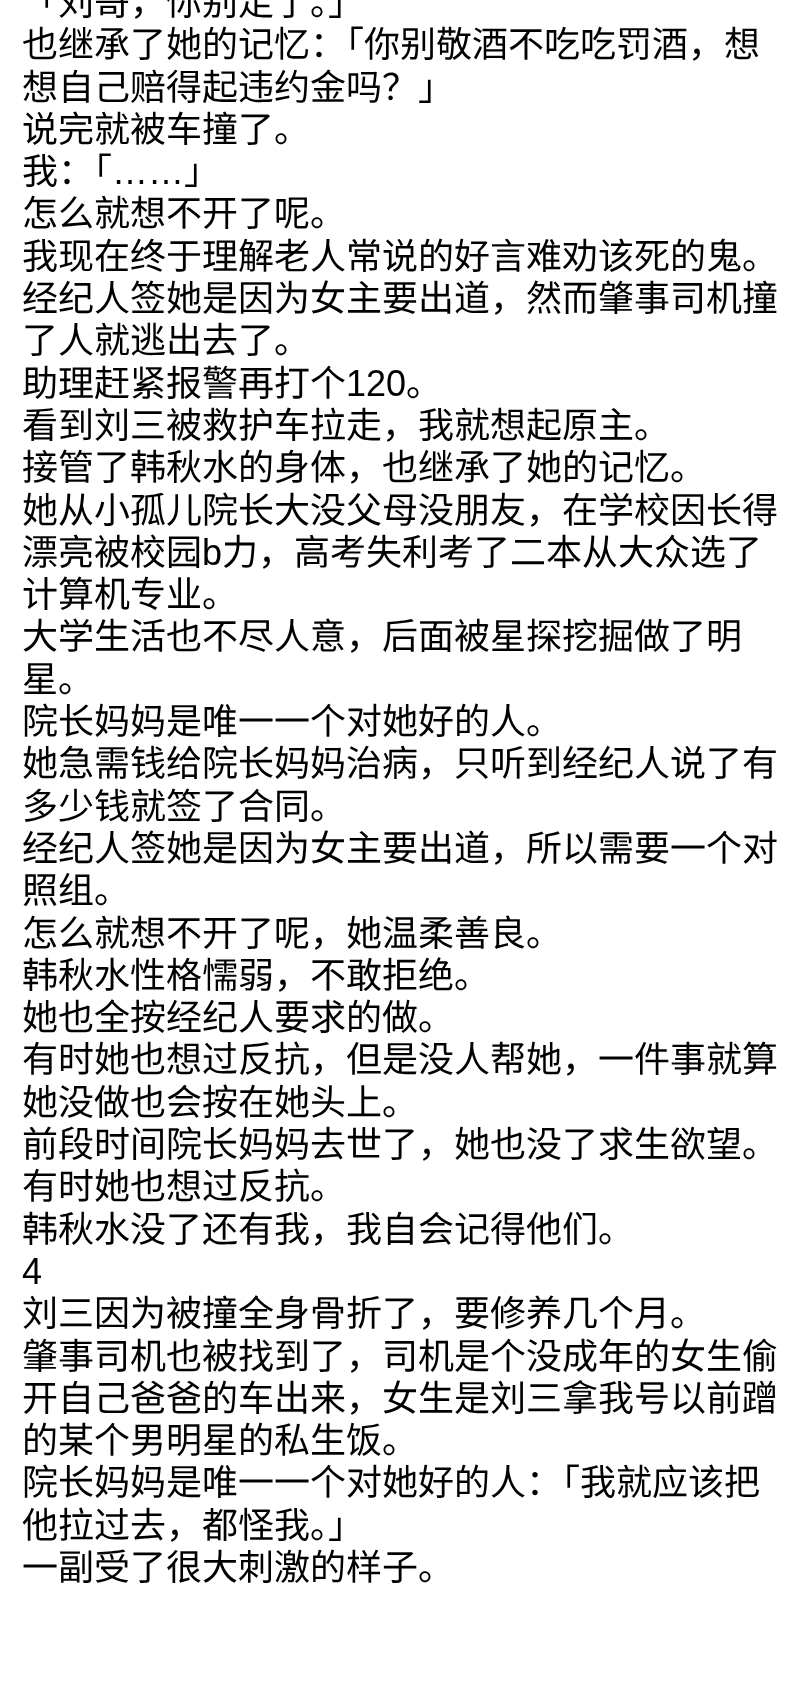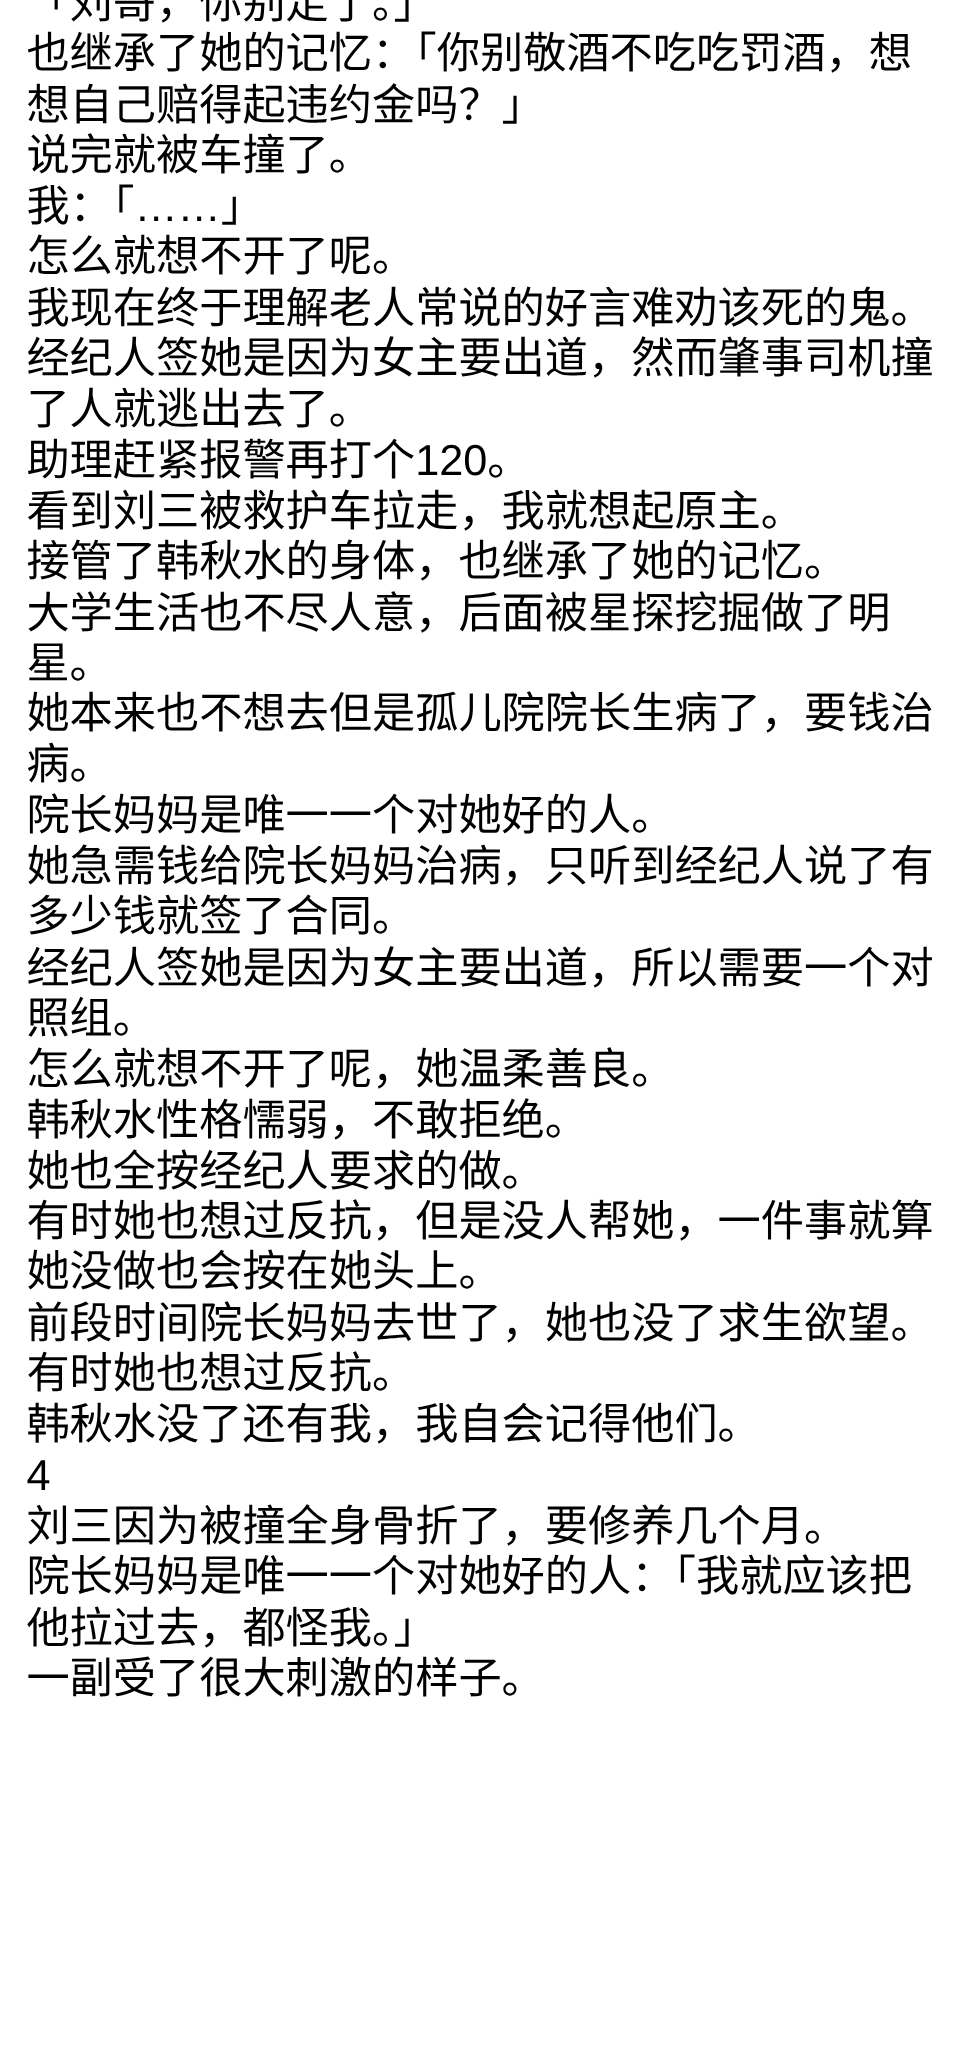--- a/index.html
+++ b/index.html
@@ -44,6 +44,7 @@
       <p class="para">助理赶紧报警再打个120。</p>
       <p class="para">看到刘三被救护车拉走，我就想起原主。</p>
       <p class="para">接管了韩秋水的身体，也继承了她的记忆。</p>
+      <p class="para">她从小孤儿院长大没父母没朋友，在学校因长得漂亮被校园b力，高考失利考了二本从大众选了计算机专业。</p>
       <p class="para">大学生活也不尽人意，后面被星探挖掘做了明星。</p>
       <p class="para">她本来也不想去但是孤儿院院长生病了，要钱治病。</p>
       <p class="para">院长妈妈是唯一一个对她好的人。</p>

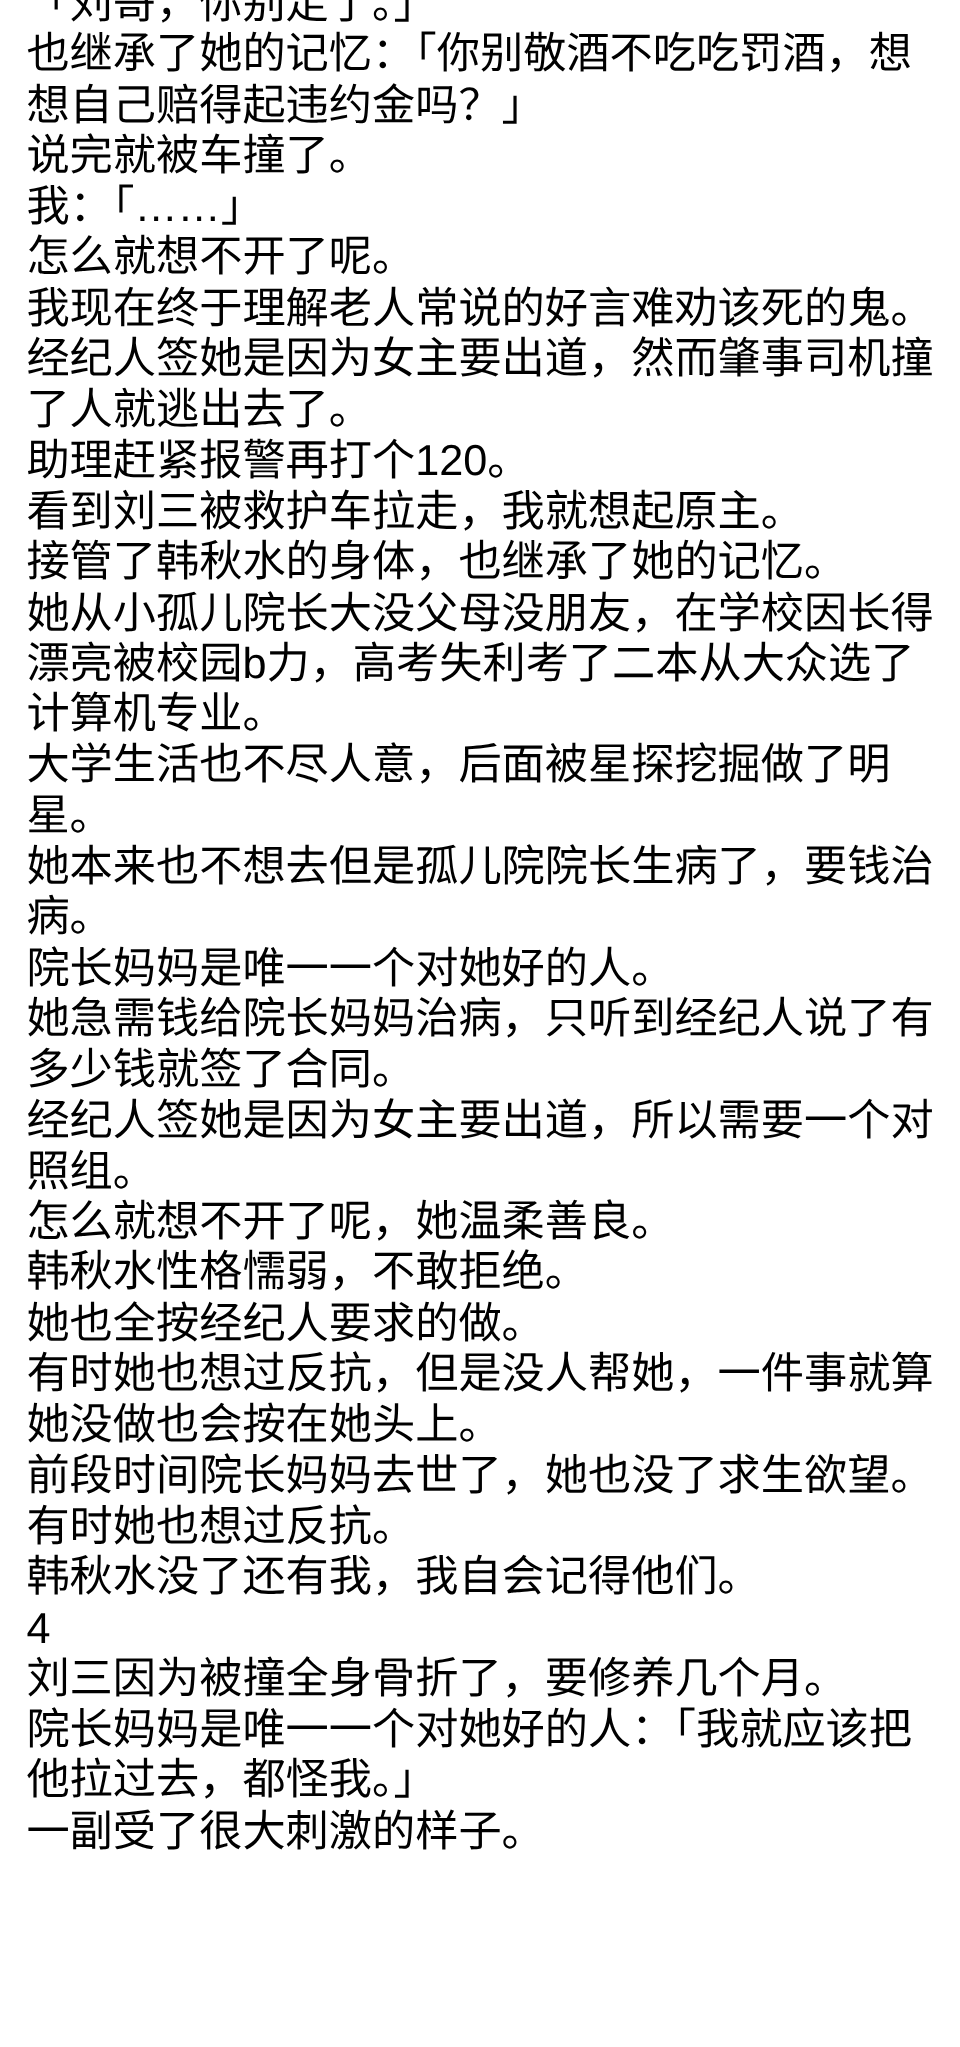--- a/index.html
+++ b/index.html
@@ -46,7 +46,6 @@
       <p class="para">接管了韩秋水的身体，也继承了她的记忆。</p>
       <p class="para">她从小孤儿院长大没父母没朋友，在学校因长得漂亮被校园b力，高考失利考了二本从大众选了计算机专业。</p>
       <p class="para">大学生活也不尽人意，后面被星探挖掘做了明星。</p>
-      <p class="para">她本来也不想去但是孤儿院院长生病了，要钱治病。</p>
       <p class="para">院长妈妈是唯一一个对她好的人。</p>
       <p class="para">她急需钱给院长妈妈治病，只听到经纪人说了有多少钱就签了合同。</p>
       <p class="para">经纪人签她是因为女主要出道，所以需要一个对照组。</p>

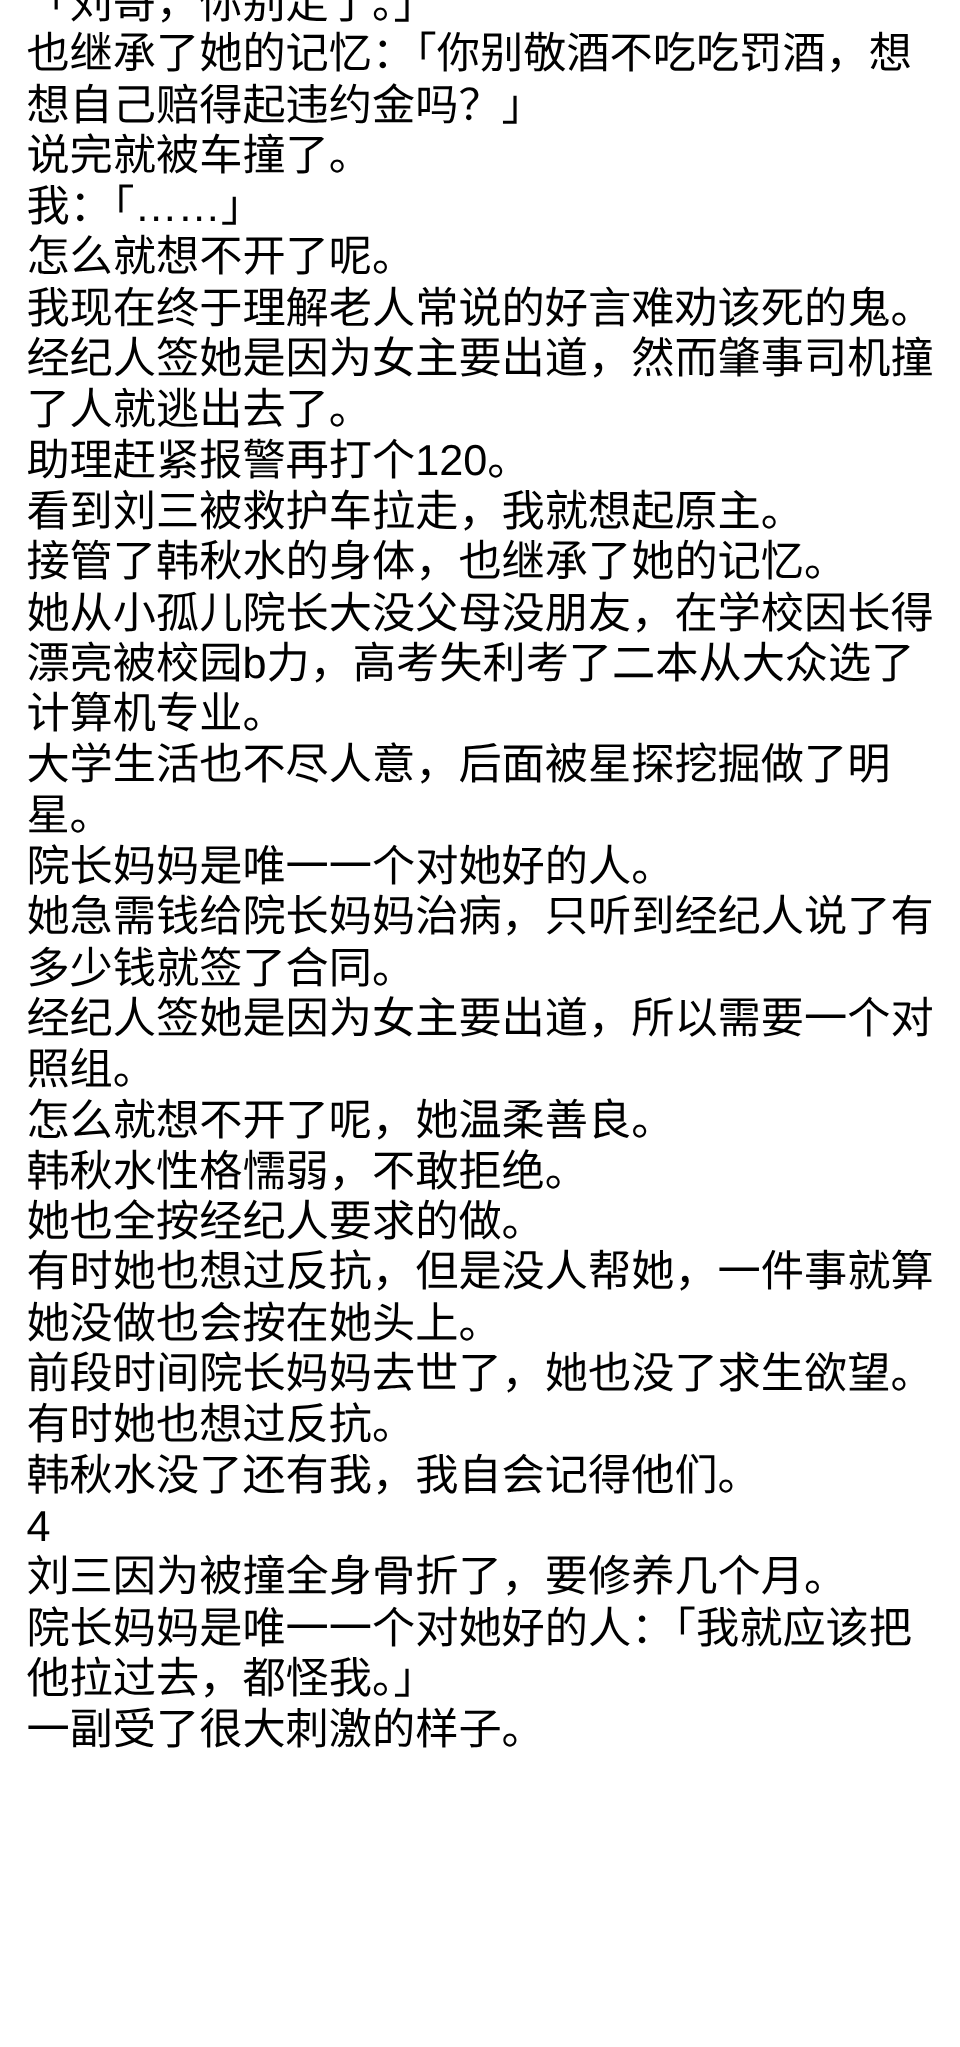--- a/index.html
+++ b/index.html
@@ -58,6 +58,7 @@
       <p class="para">韩秋水没了还有我，我自会记得他们。</p>
       <p class="para">4</p>
       <p class="para">刘三因为被撞全身骨折了，要修养几个月。</p>
+      <p class="para">肇事司机也被找到了，司机是个没成年的女生偷开自己爸爸的车出来，女生是刘三拿我号以前蹭的某个男明星的私生饭。</p>
       <p class="para">院长妈妈是唯一一个对她好的人：「我就应该把他拉过去，都怪我。」</p>
       <p class="para">一副受了很大刺激的样子。</p>
     </section>

